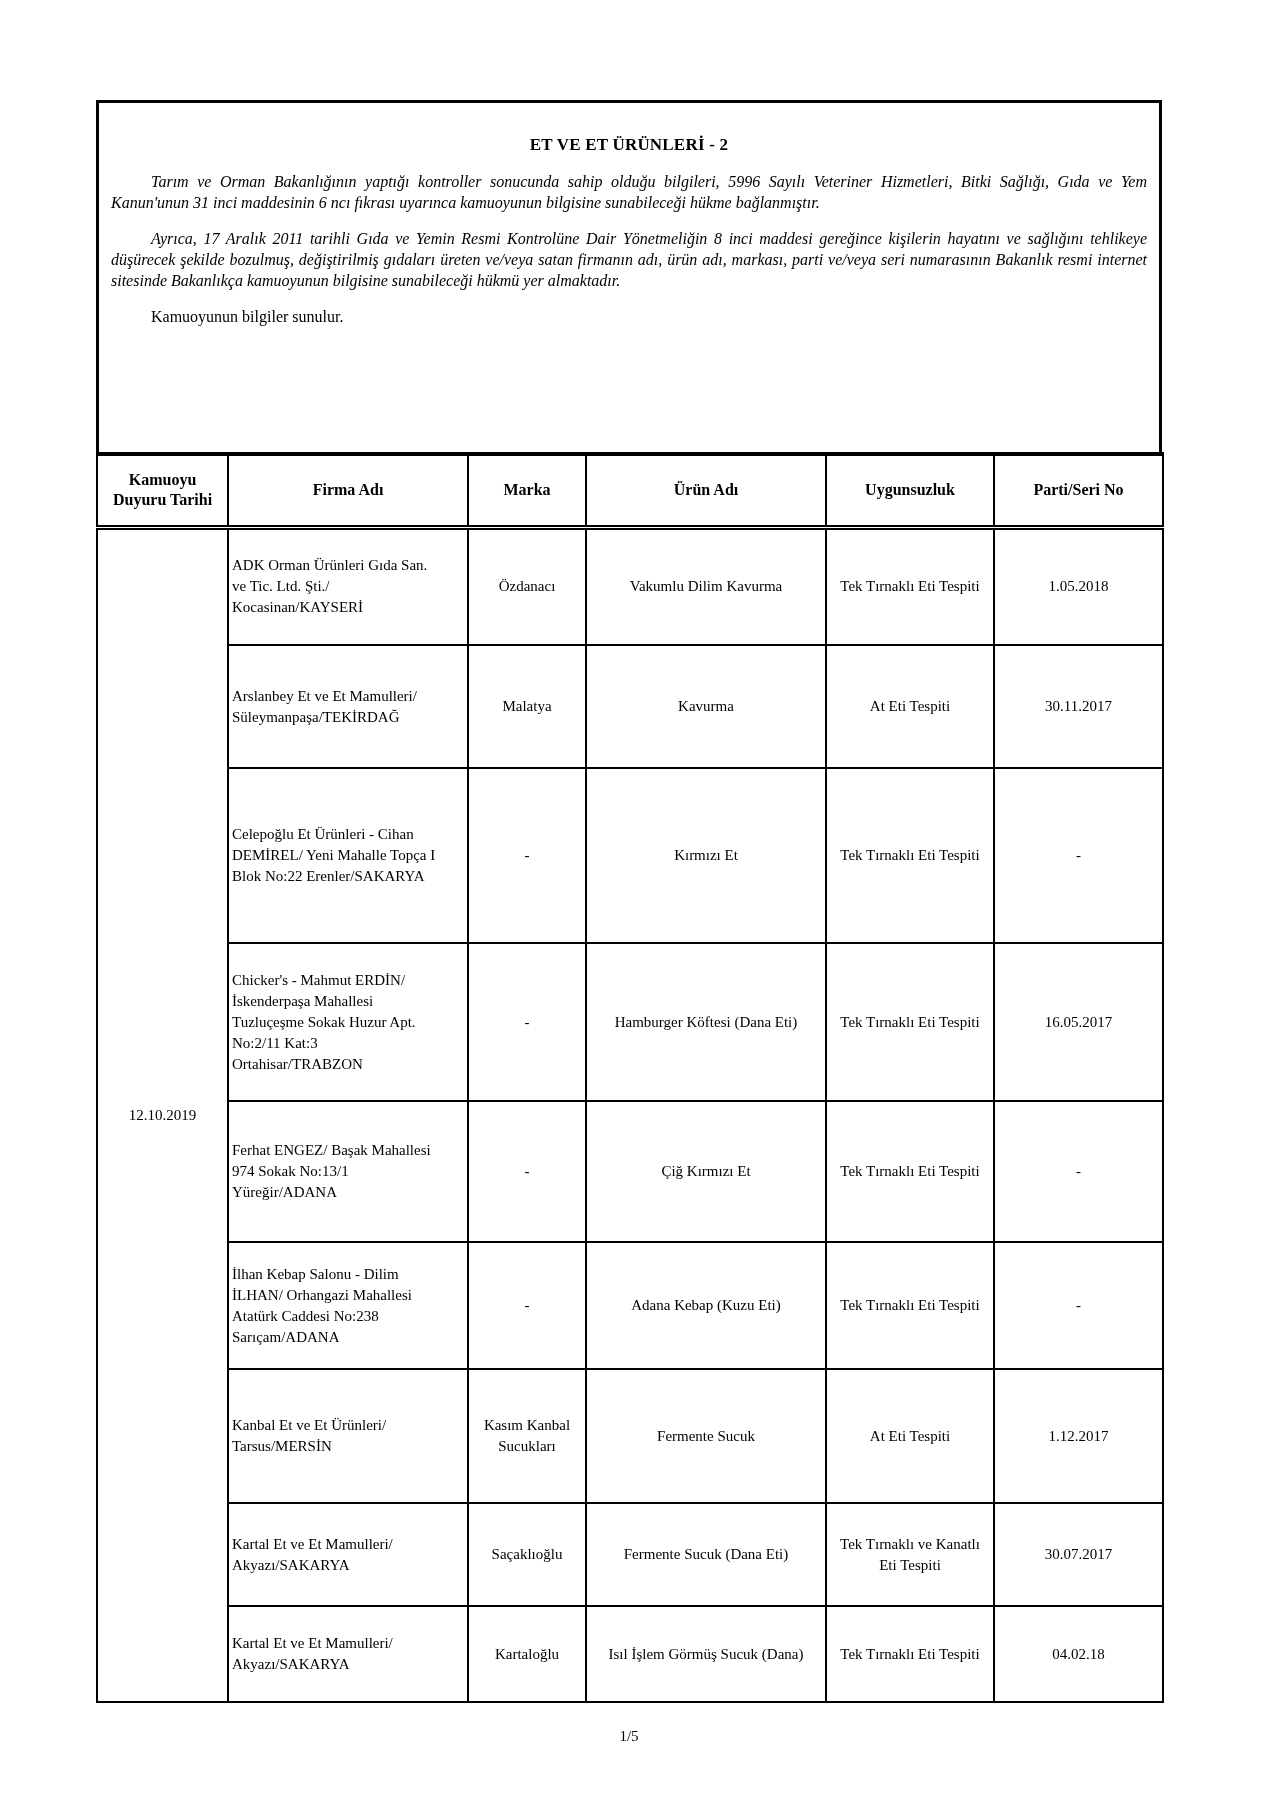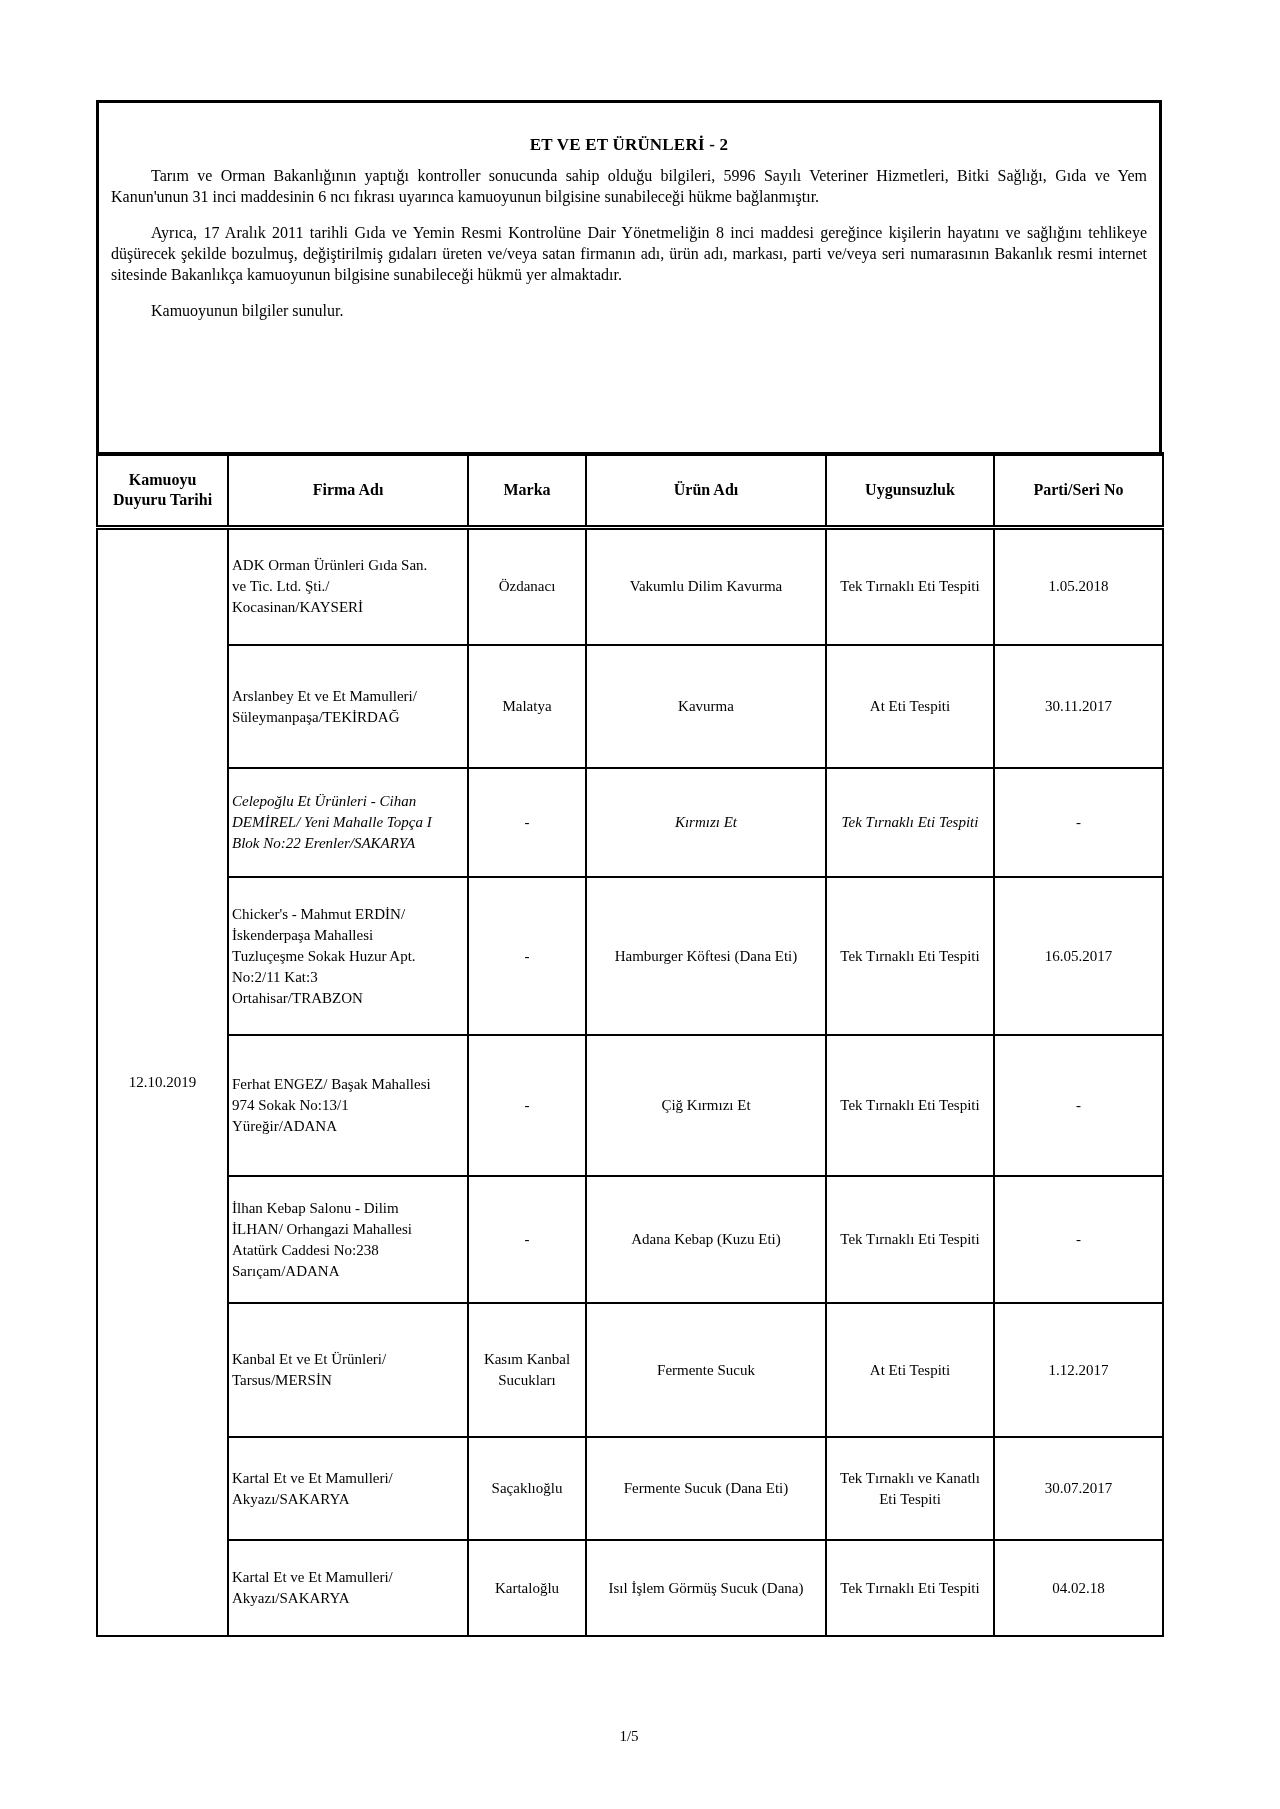--- a/index.html
+++ b/index.html
@@ -27,7 +27,7 @@
     text-align:center;
     font-weight:bold;
     font-size:17px;
-    margin:0 0 10px 0;
+    margin:0 0 16px 0;
     letter-spacing:0.2px;
   }
   .intro p{

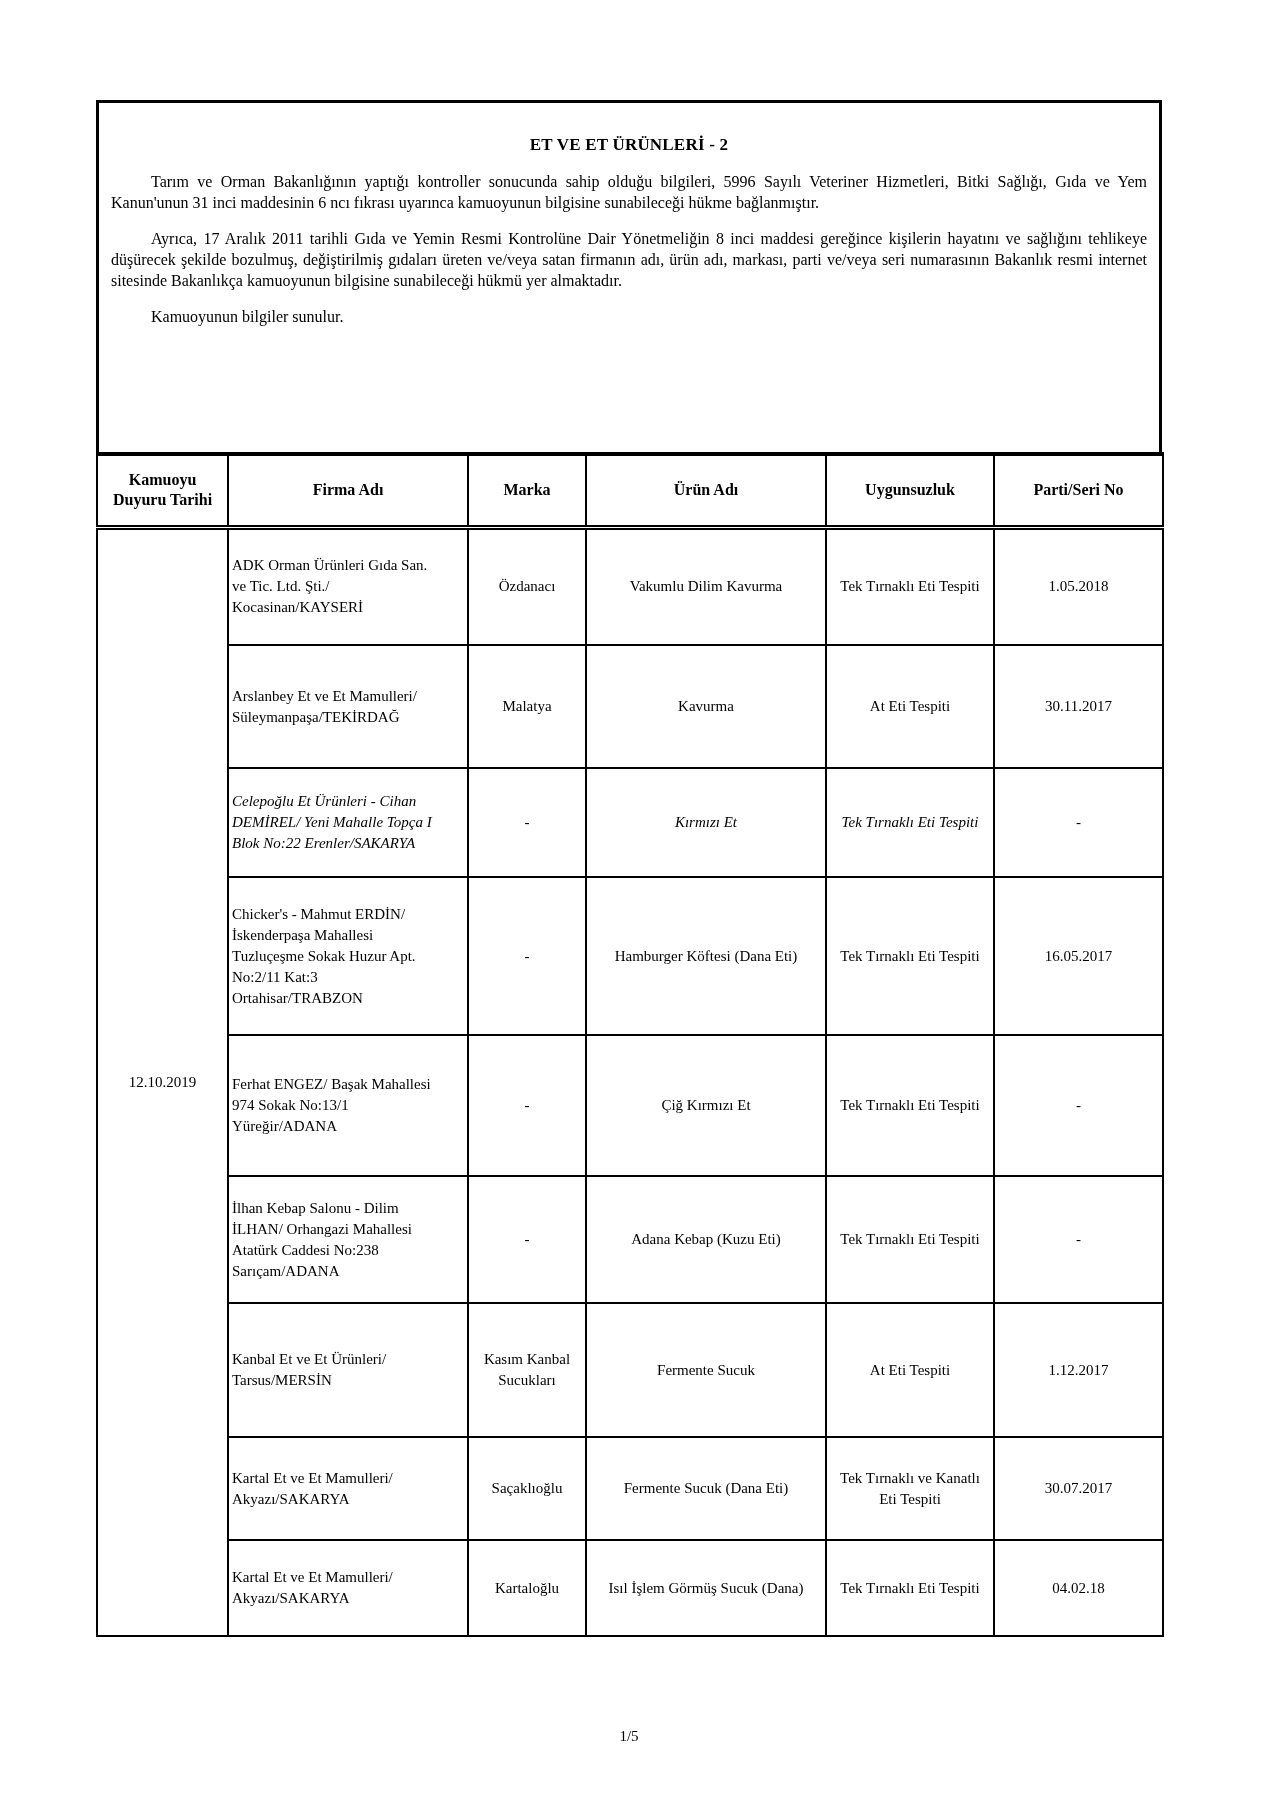--- a/index.html
+++ b/index.html
@@ -36,7 +36,7 @@
     margin:0 0 15px 0;
     text-indent:40px;
   }
-  .intro p.just{ text-align:justify; }
+  .intro p.just{ text-align:justify;font-style:italic; }
   table.main{
     border-collapse:collapse;
     table-layout:fixed;

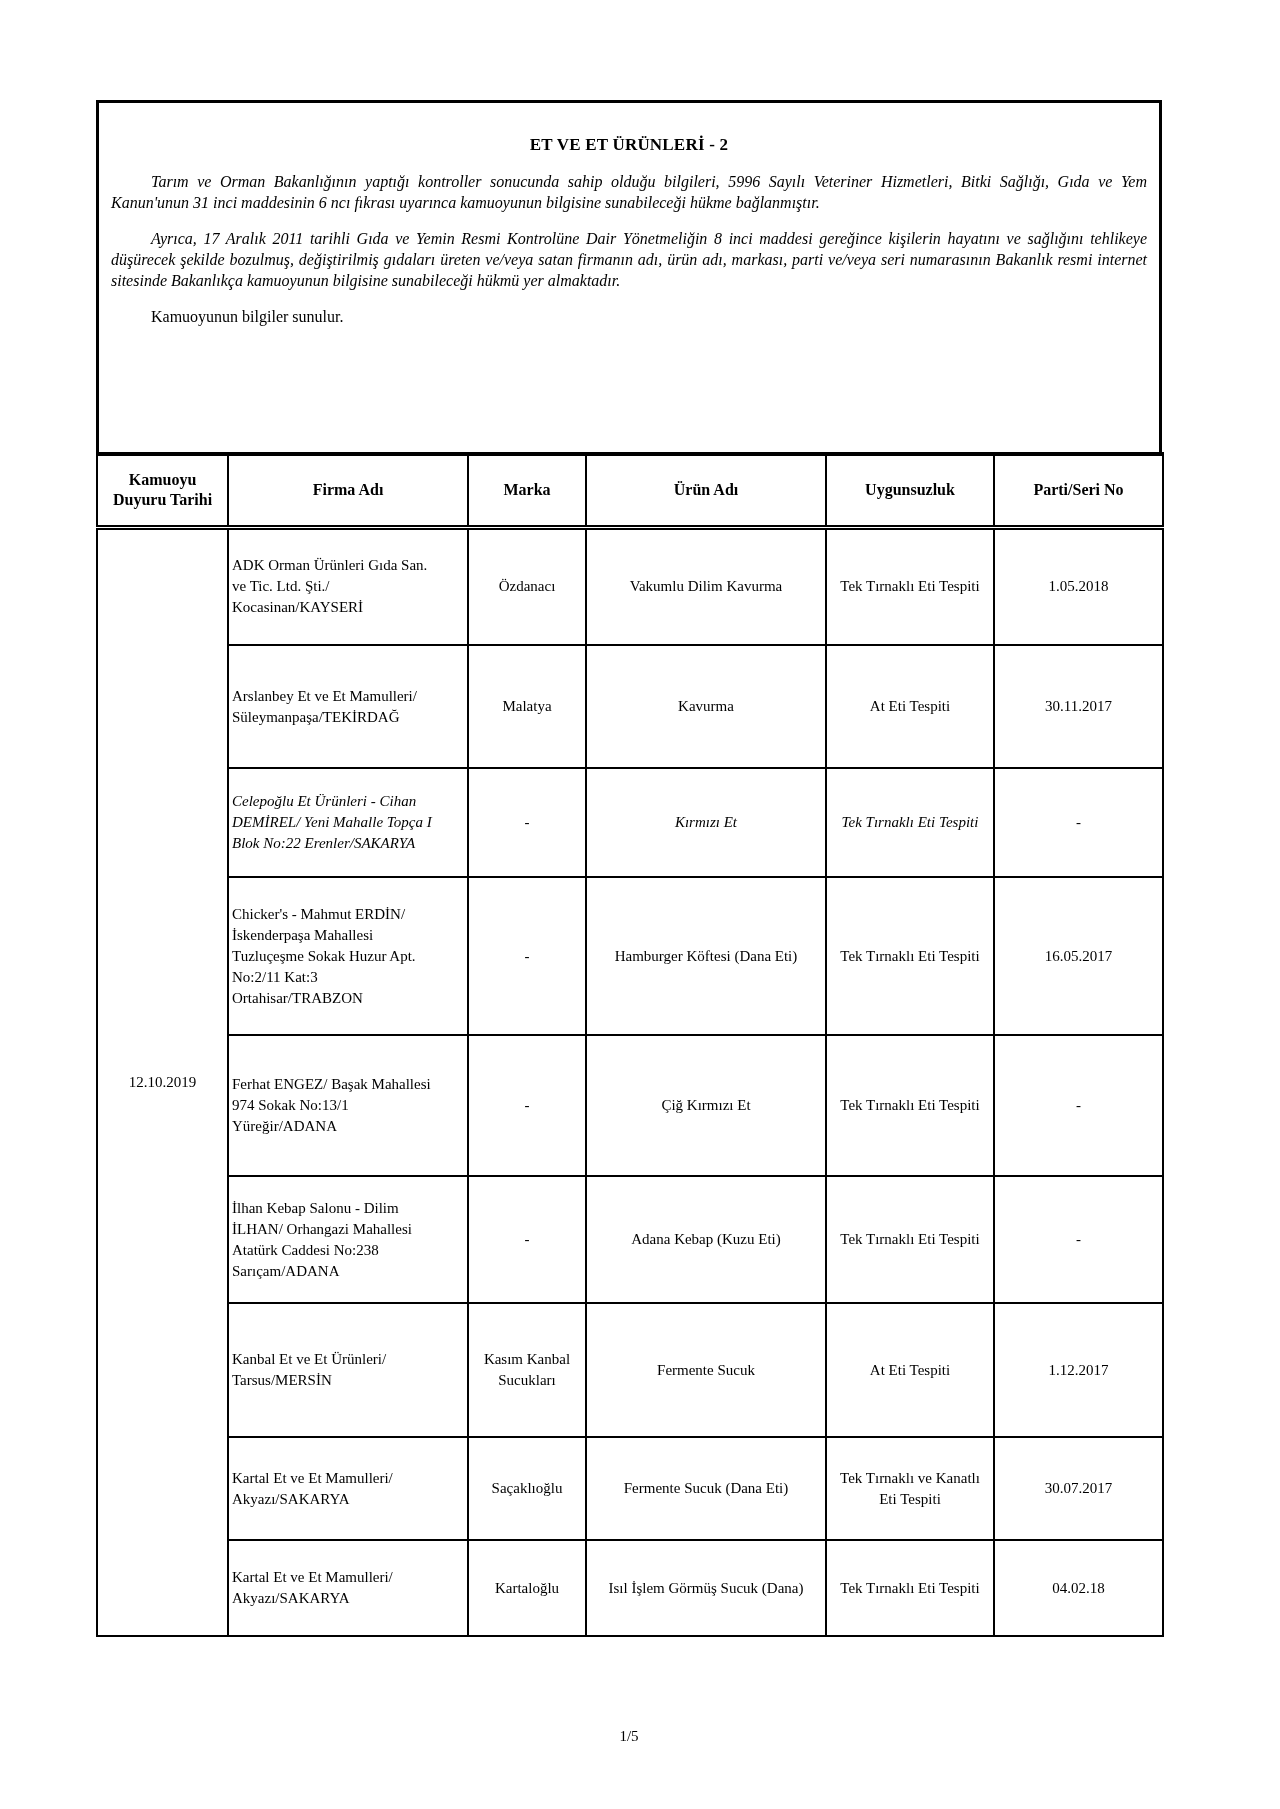--- a/index.html
+++ b/index.html
@@ -67,7 +67,7 @@
   thead tr{height:73px;}
   tbody tr:nth-child(1){height:118px;}
   tbody tr:nth-child(2){height:123px;}
-  tbody tr:nth-child(3){height:109px;font-style:italic;}
+  tbody tr:nth-child(3){height:175px;}
   tbody tr:nth-child(4){height:158px;}
   tbody tr:nth-child(5){height:141px;}
   tbody tr:nth-child(6){height:127px;}

